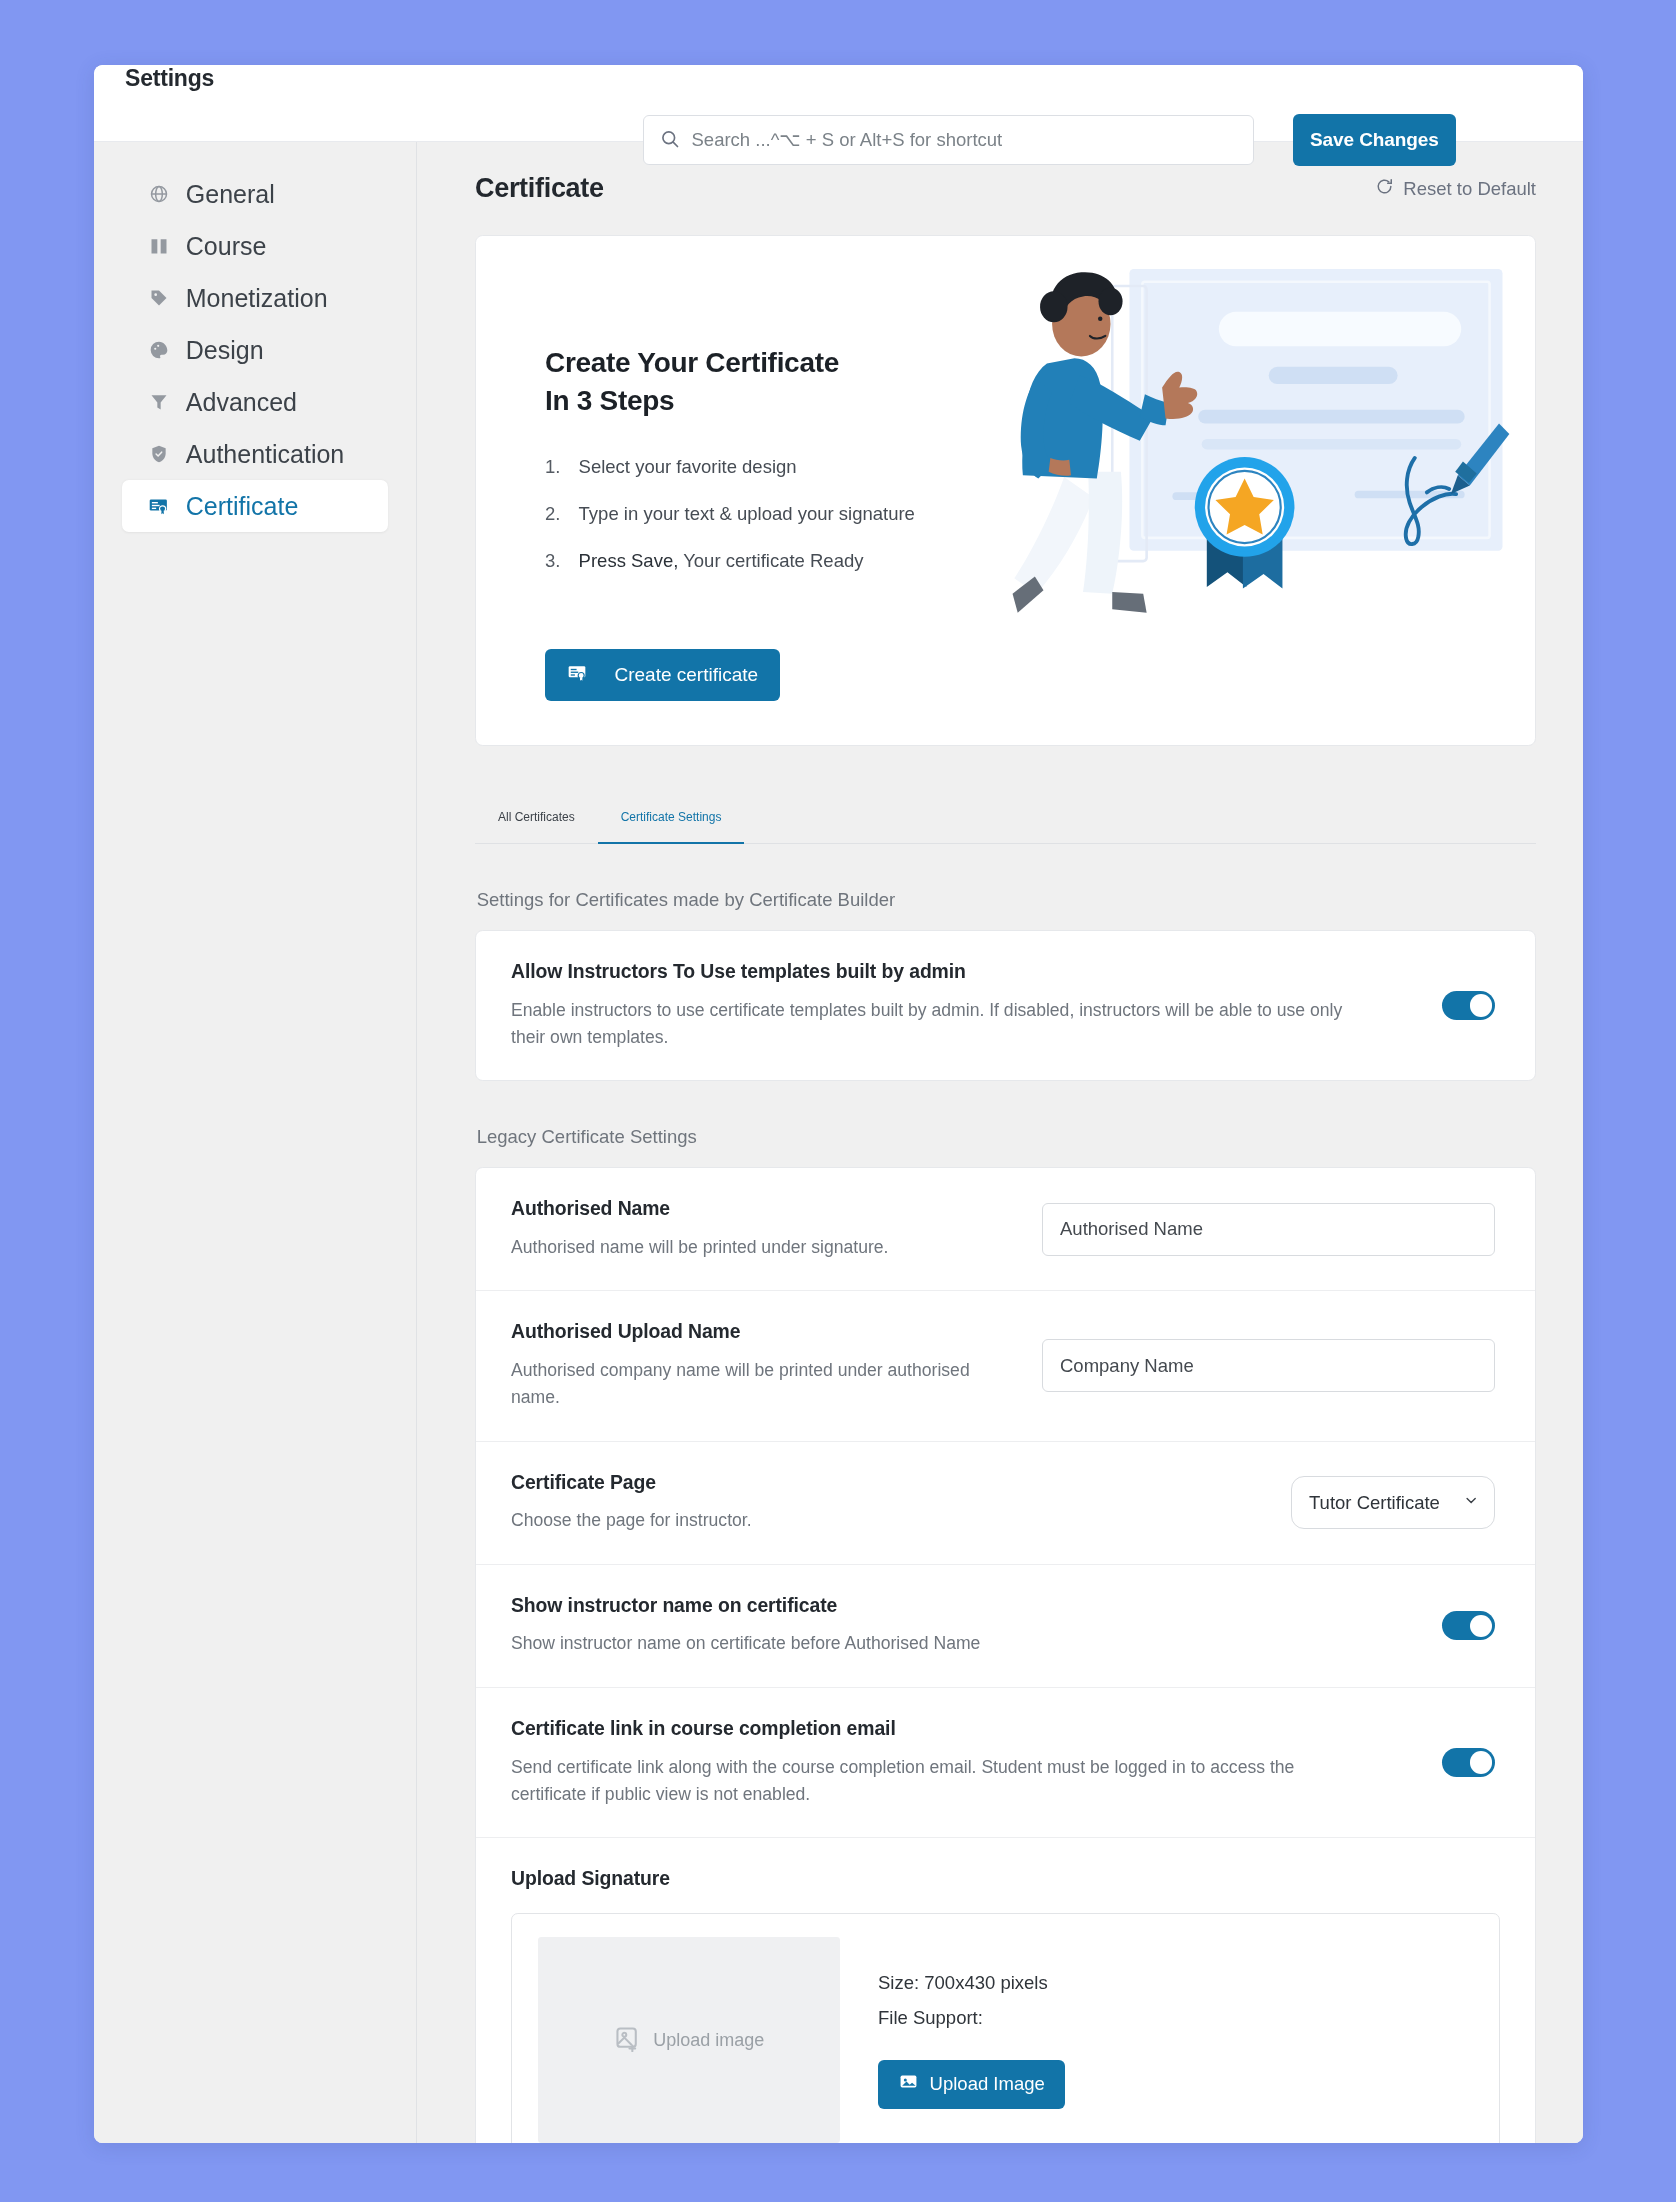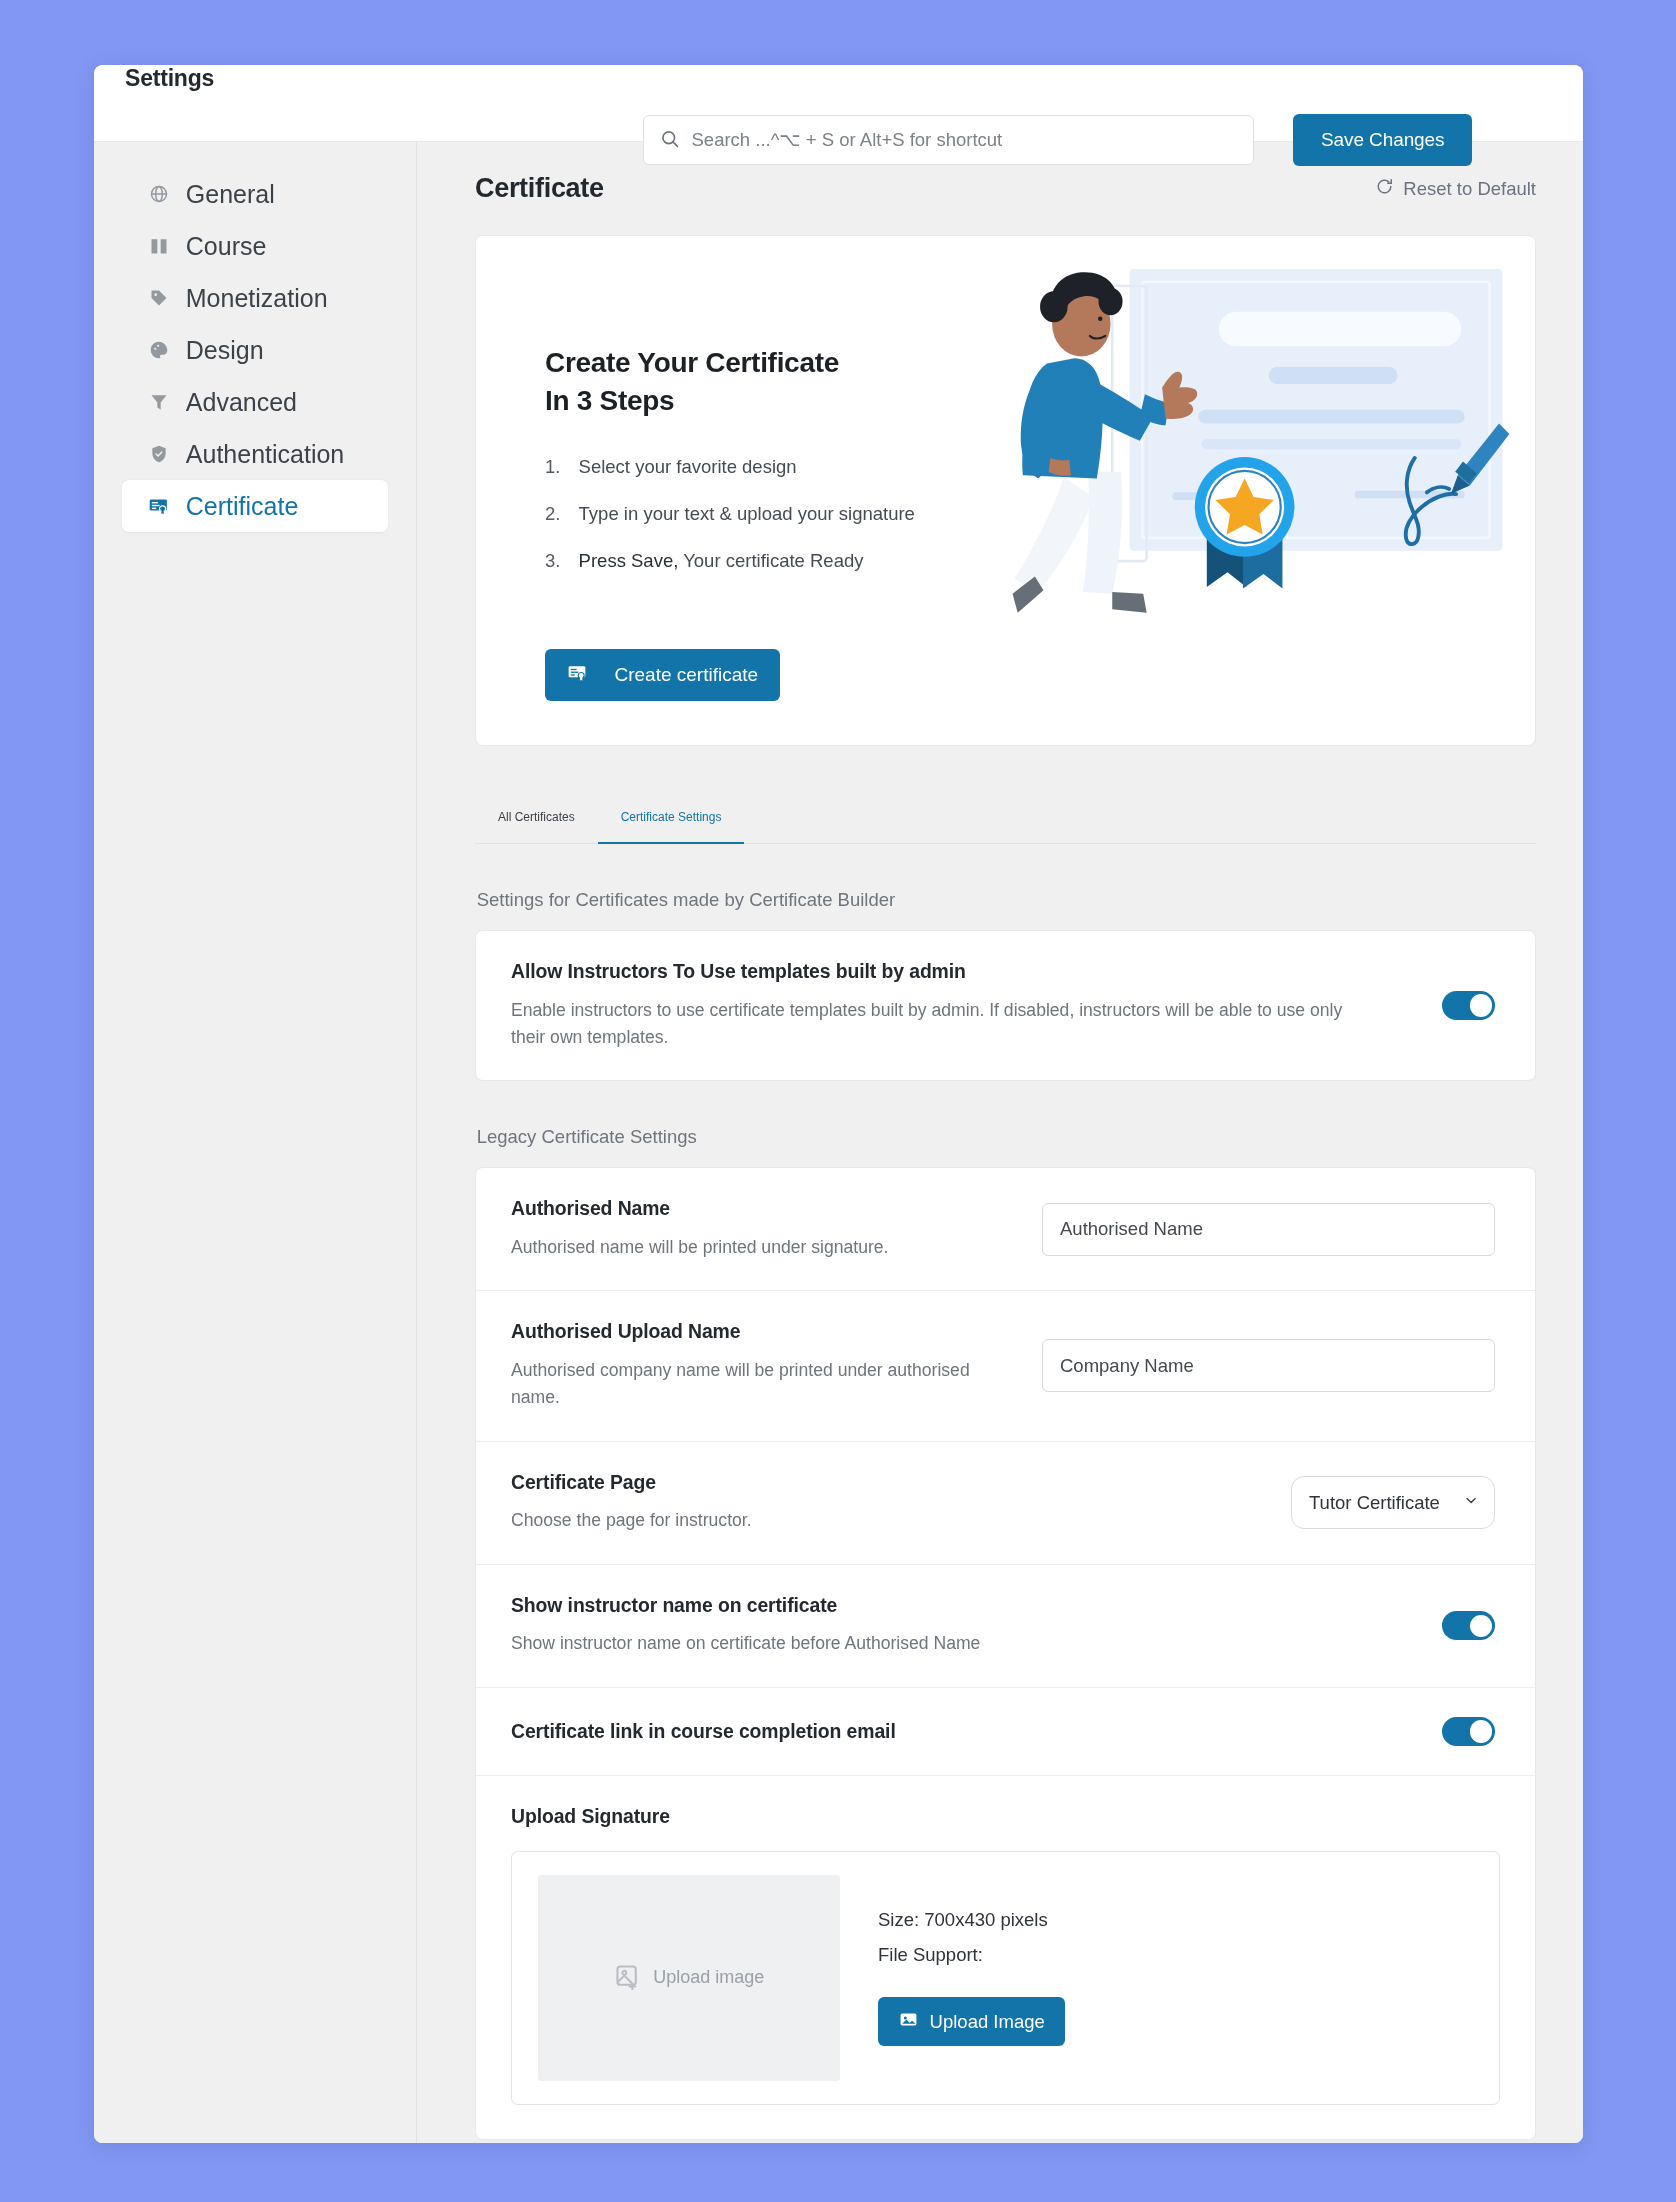--- a/index.html
+++ b/index.html
@@ -72,14 +72,14 @@
     top: 75px;
     transform: translateY(-50%);
     height: 52px;
-    padding: 0 28px;
+    padding: 0 17px;
     background: #1274a8;
     border: none;
     border-radius: 6px;
     color: #fff;
     font-family: "Liberation Sans", sans-serif;
     font-size: 19px;
-    font-weight: 400;
+    font-weight: 700;
     cursor: pointer;
     letter-spacing: -0.1px;
   }

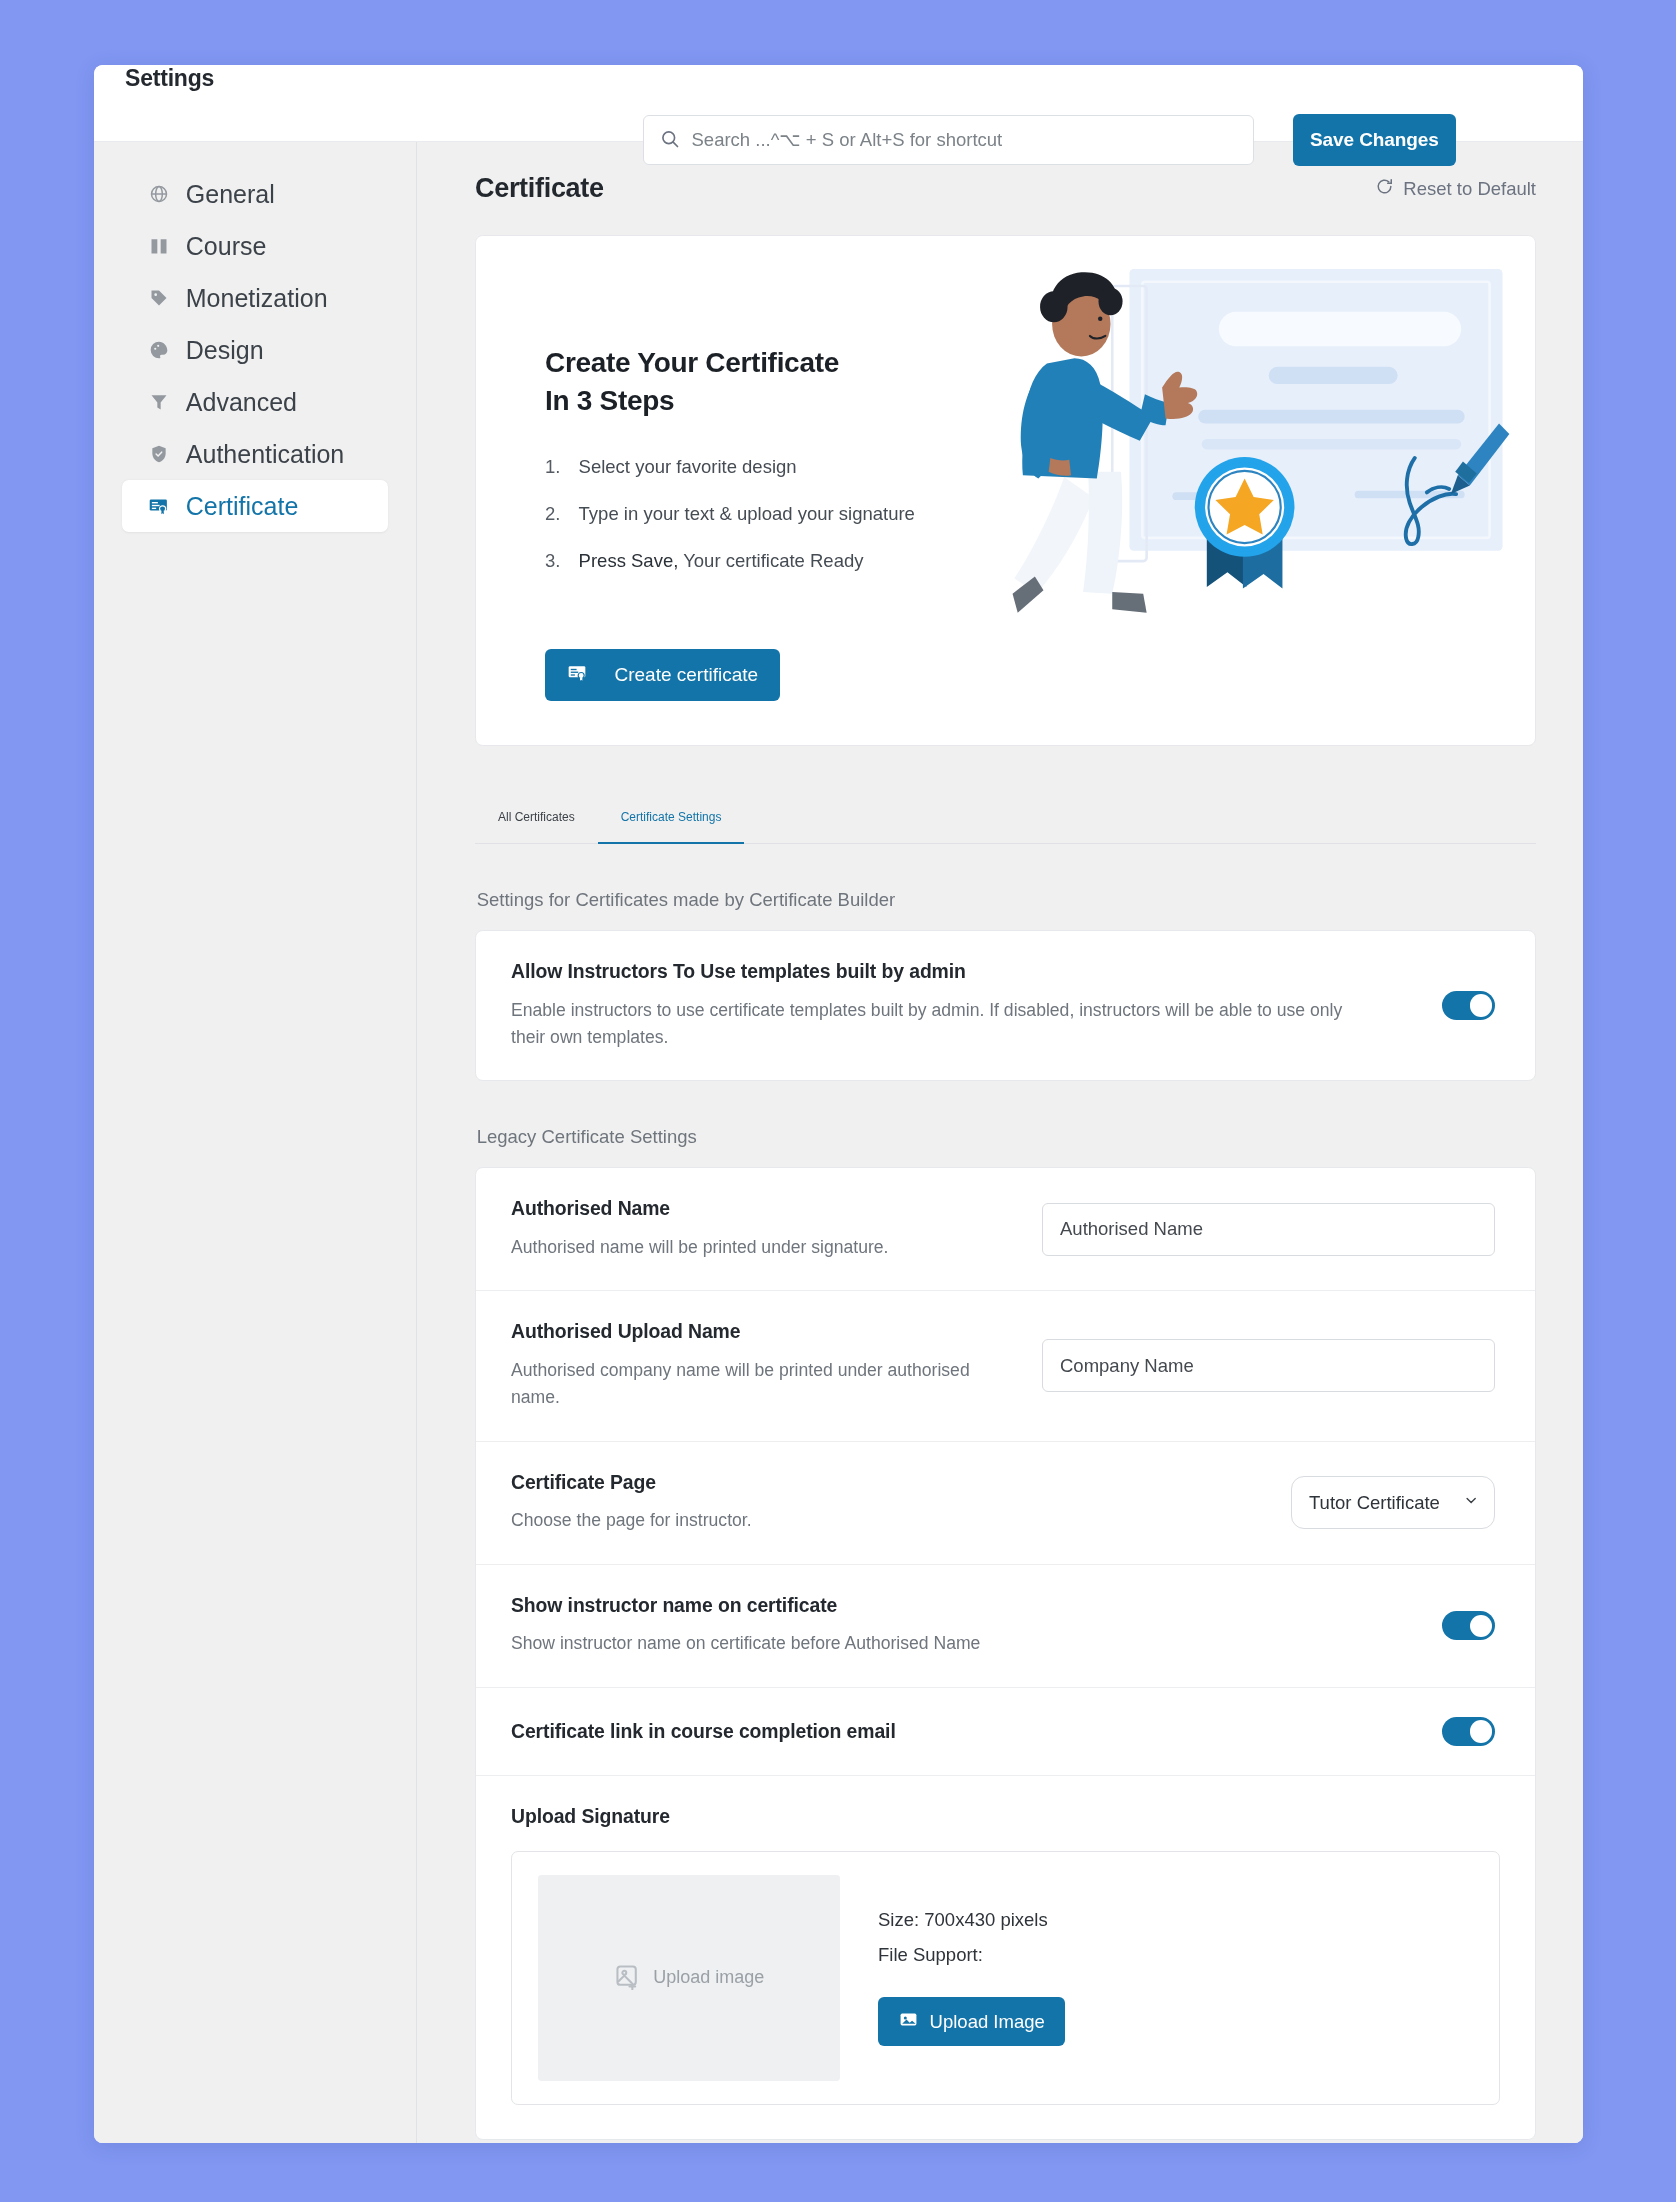--- a/index.html
+++ b/index.html
@@ -528,6 +528,7 @@
         <div class="row">
           <div class="row-main">
             <div class="row-title">Certificate link in course completion email</div>
+            <div class="row-desc">Send certificate link along with the course completion email. Student must be logged in to access the certificate if public view is not enabled.</div>
           </div>
           <div class="toggle">
             <div class="knob"></div>

